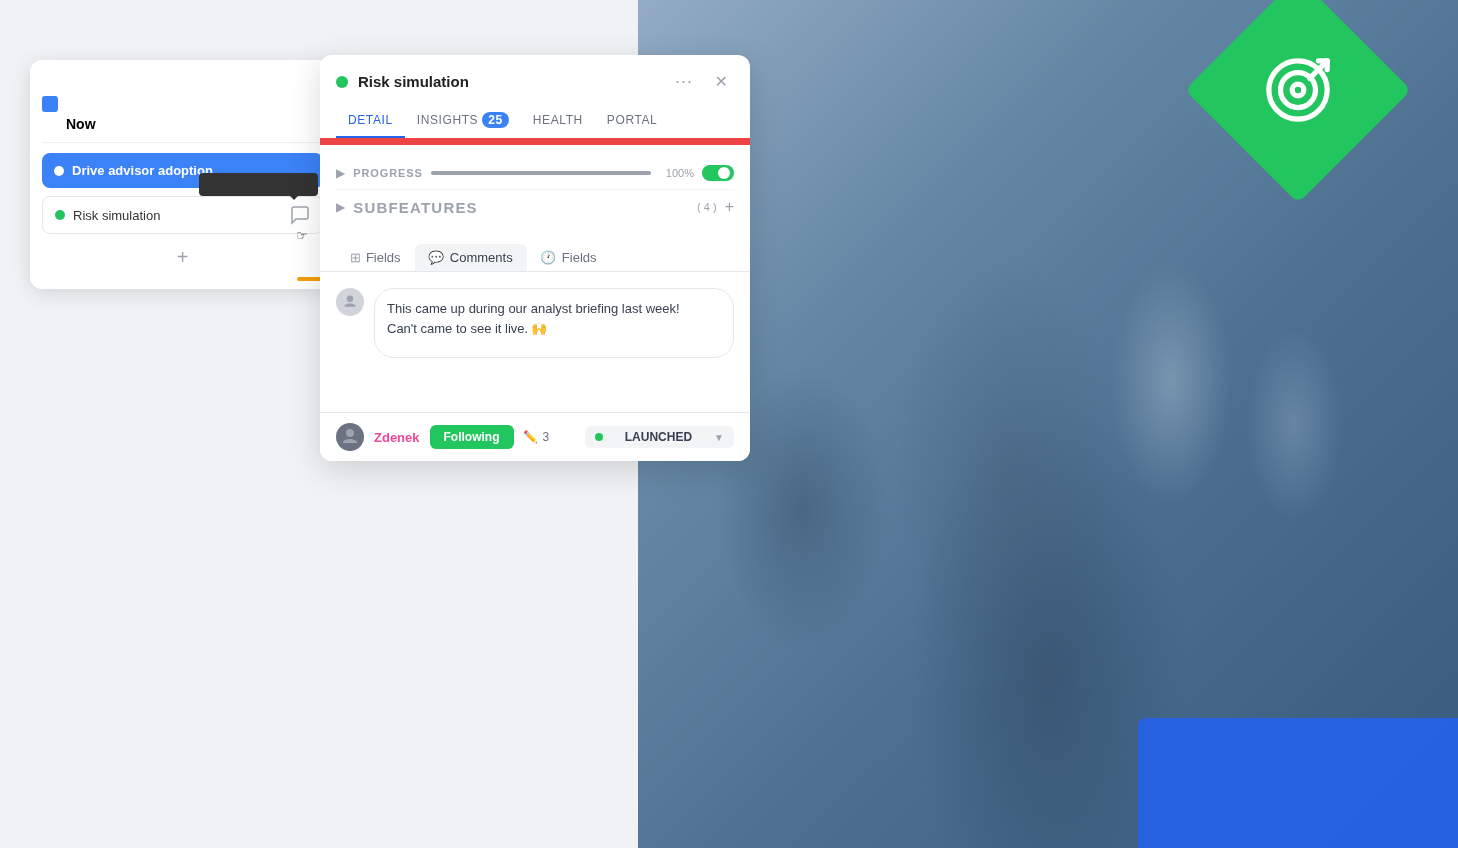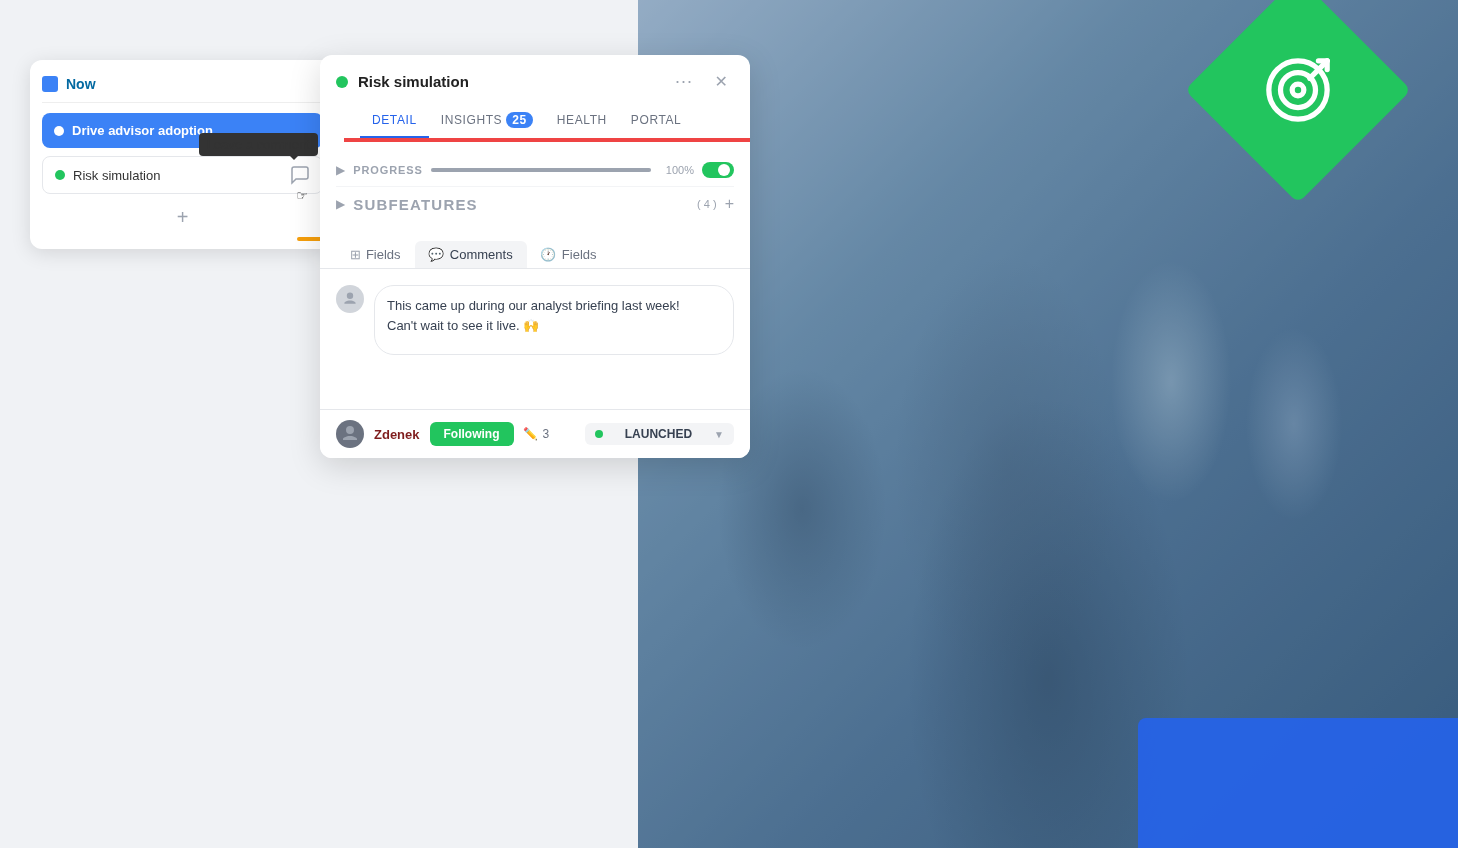--- a/index.html
+++ b/index.html
@@ -117,7 +117,8 @@
     .now-title {
       font-size: 14px;
       font-weight: 600;
-      color: #0369a1;
+      color: #000000;
+      margin-top: 40px;
     }
 
     .feature-item-yellow {

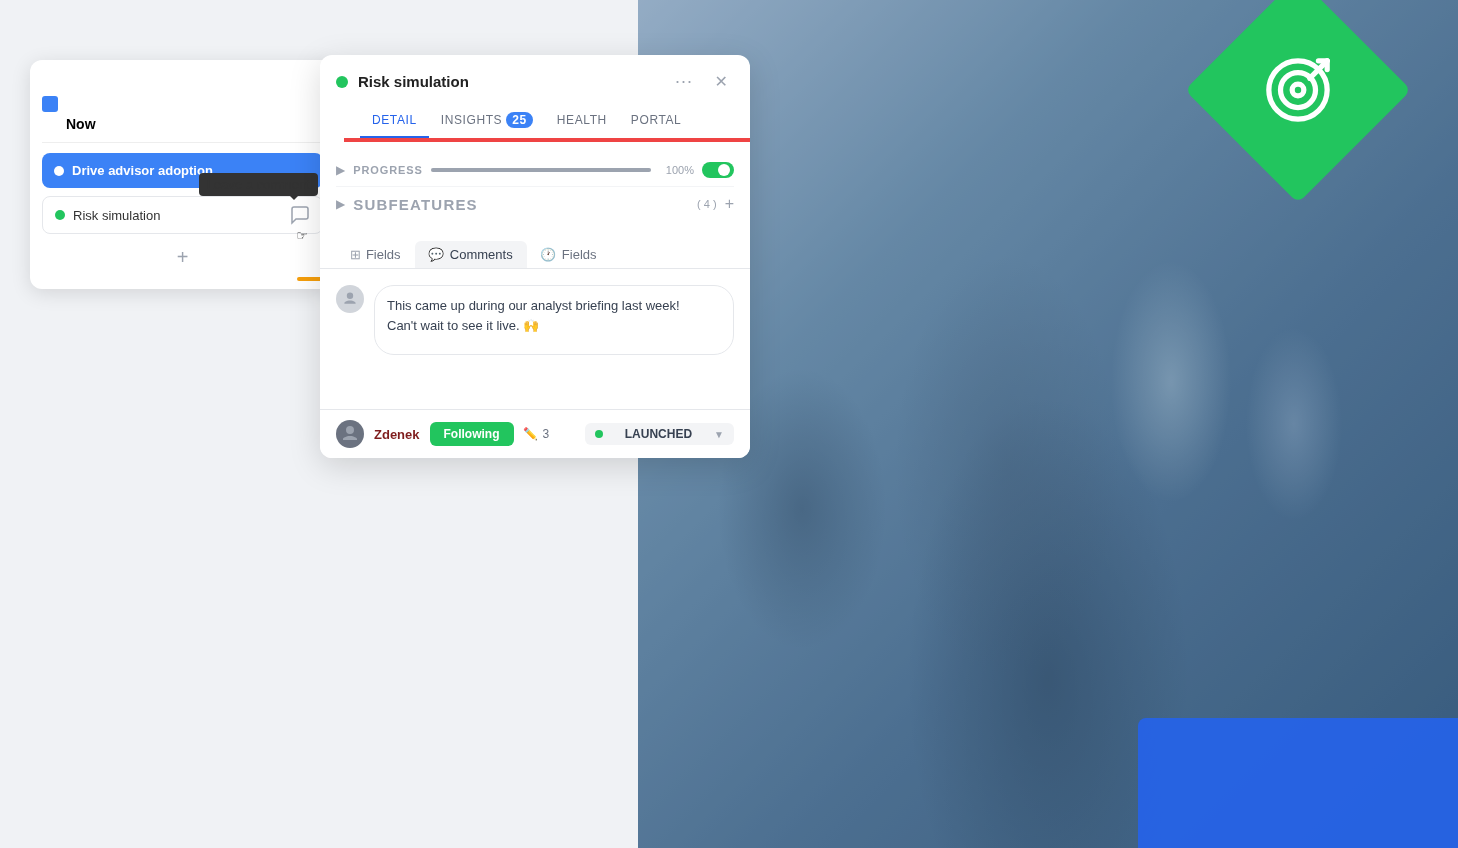--- a/index.html
+++ b/index.html
@@ -290,10 +290,9 @@
 
     .modal-tabs {
       display: flex;
-      border-bottom: 4px solid #ef4444;
+      border-bottom: 7px solid #ef4444;
       padding: 0 16px;
       margin-top: 10px;
-      margin-left: 24px;
     }
 
     .modal-tab {

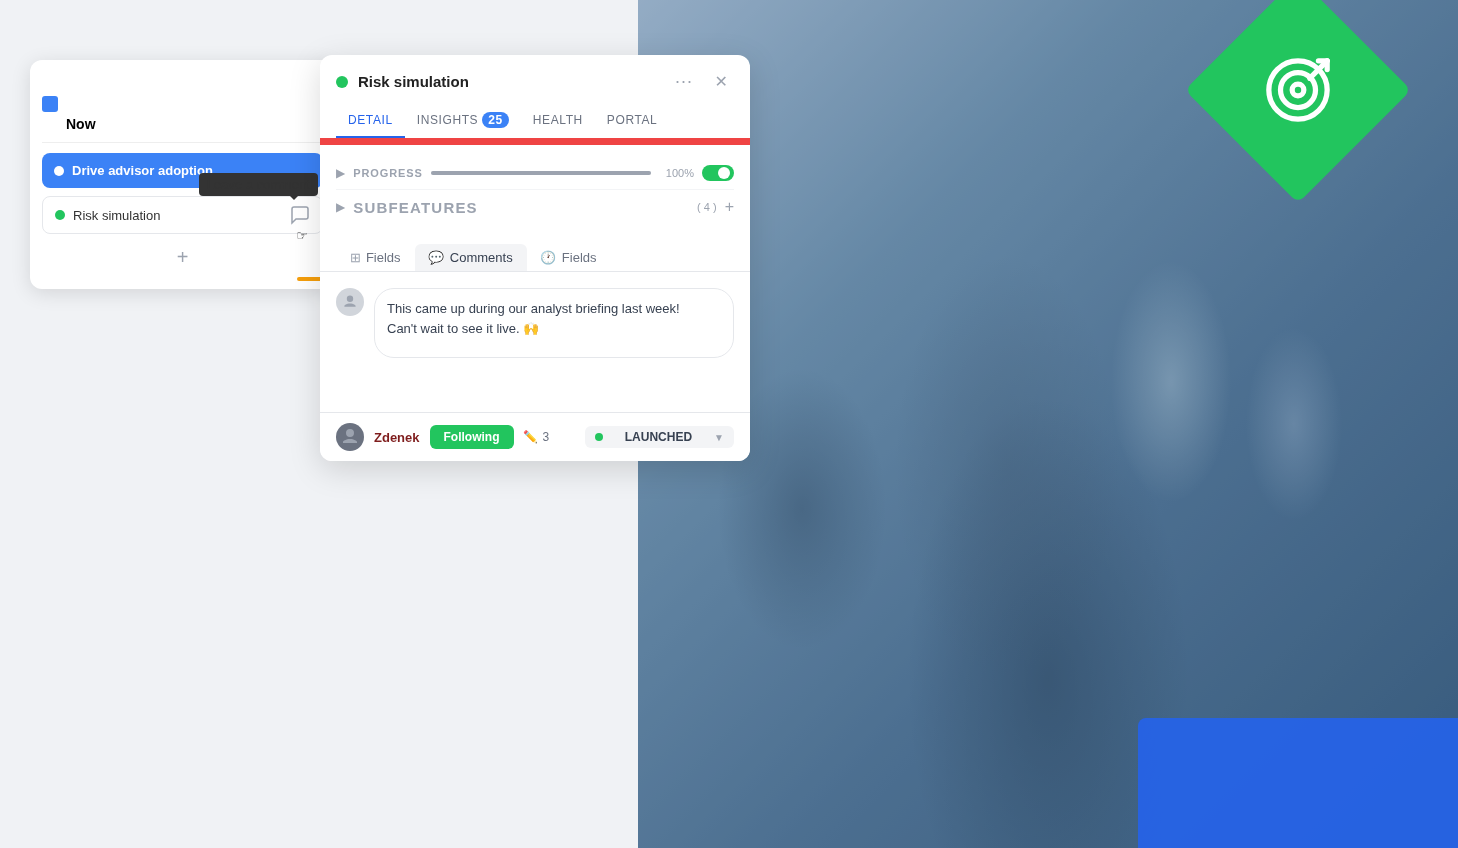--- a/index.html
+++ b/index.html
@@ -691,7 +691,7 @@
       </div>
       <div class="comment-textbox">
         <span>This came up during our analyst briefing last week!</span><br>
-        <span>Can't wait to see it live. 🙌</span>
+        <span>Can't came to see it live. 🙌</span>
       </div>
     </div>
   </div>

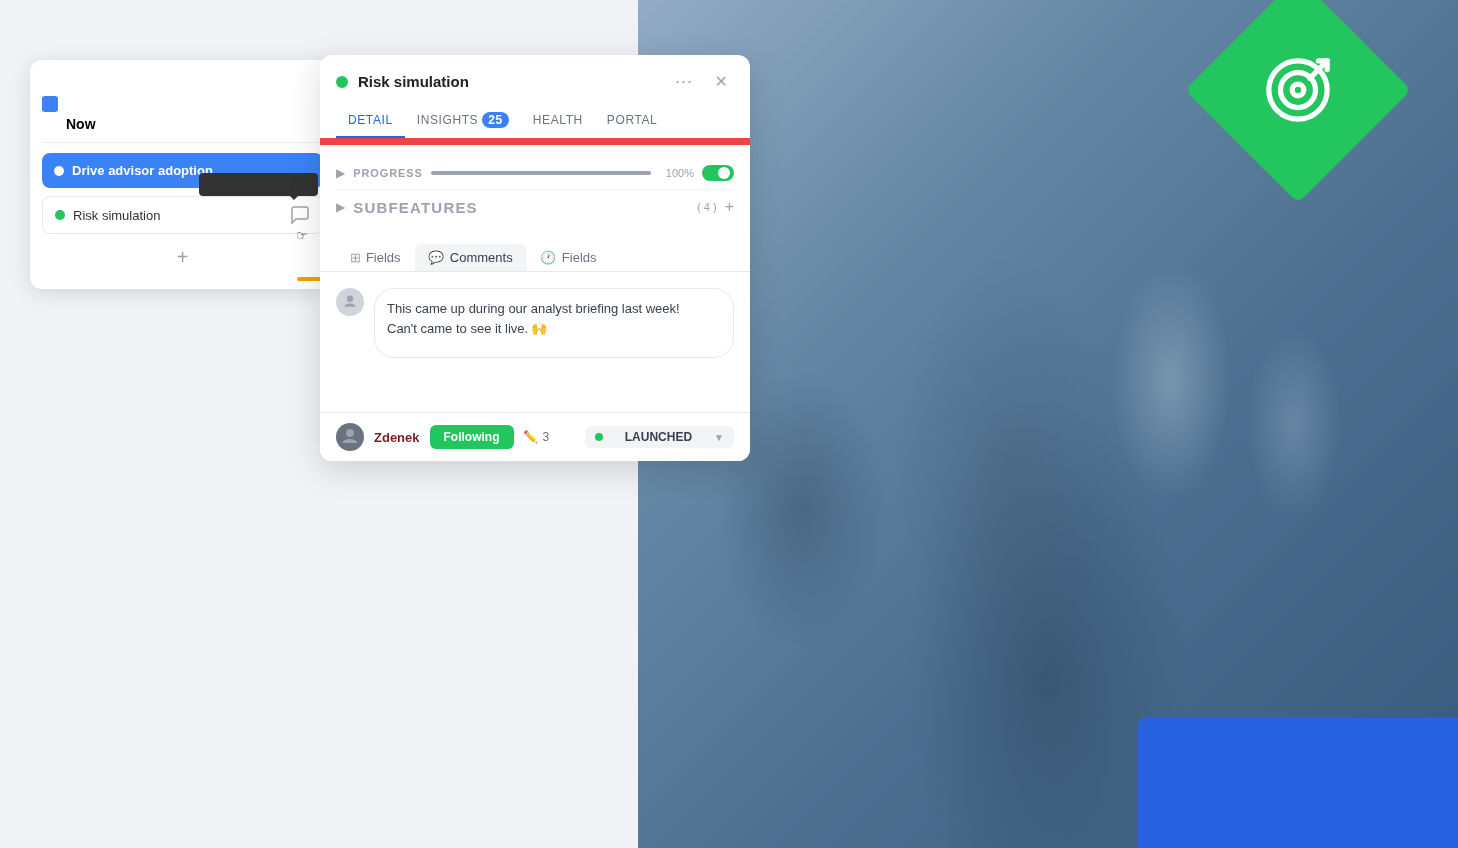--- a/index.html
+++ b/index.html
@@ -513,7 +513,7 @@
     .footer-name {
       font-size: 13px;
       font-weight: 600;
-      color: #7f1d1d;
+      color: #ec4899;
     }
 
     .following-btn {

